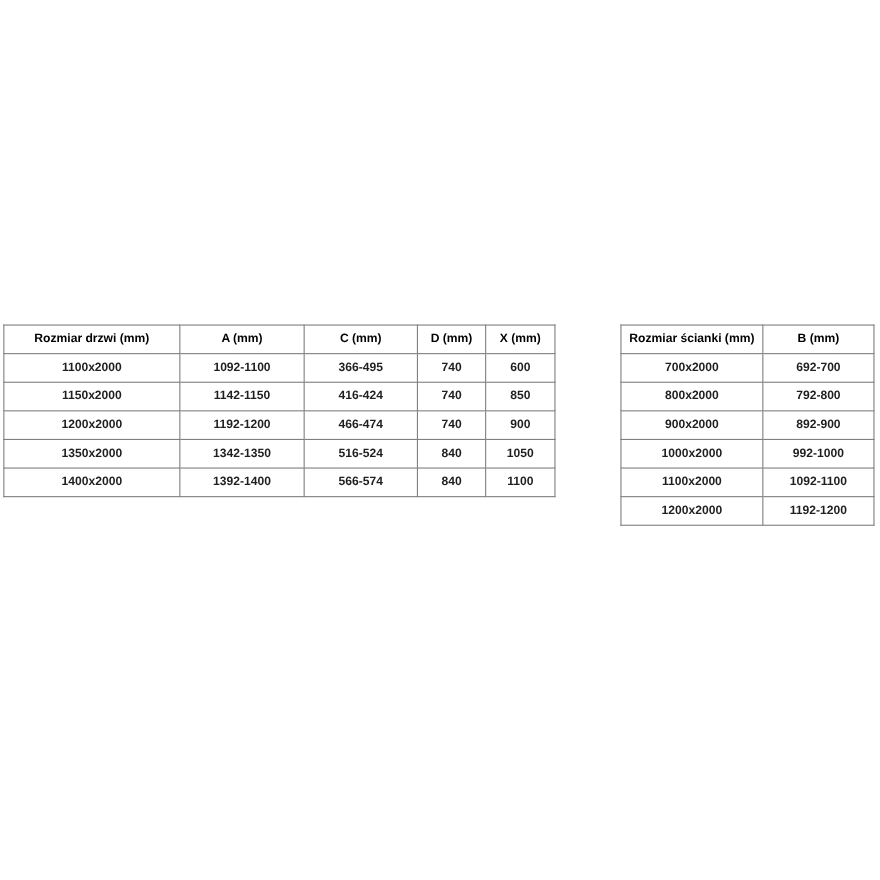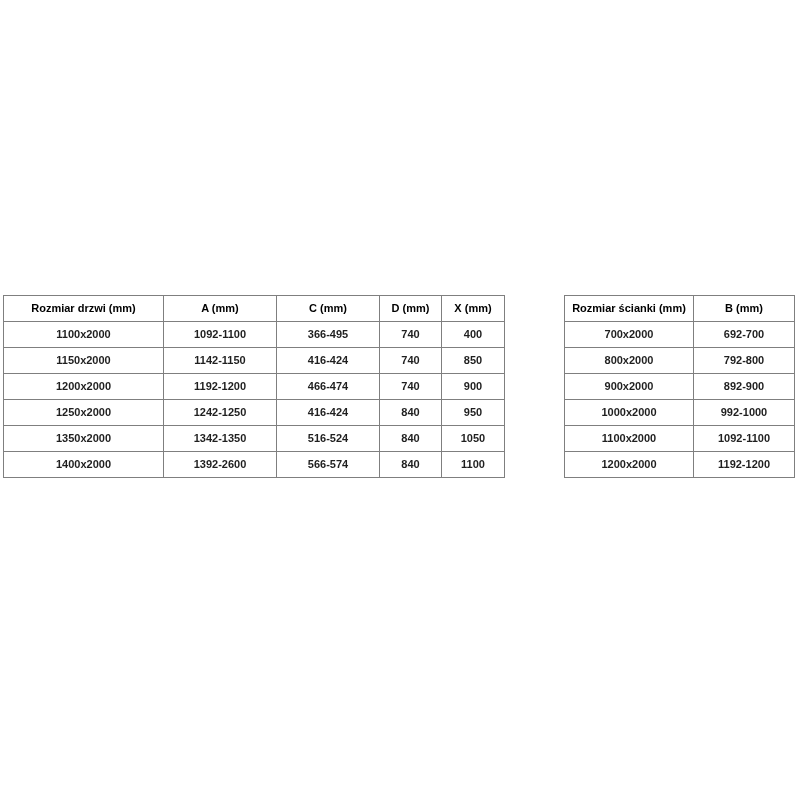--- a/index.html
+++ b/index.html
@@ -80,7 +80,7 @@
           <td>1092-1100</td>
           <td>366-495</td>
           <td>740</td>
-          <td>400</td>
+          <td>600</td>
         </tr>
         <tr>
           <td>1150x2000</td>

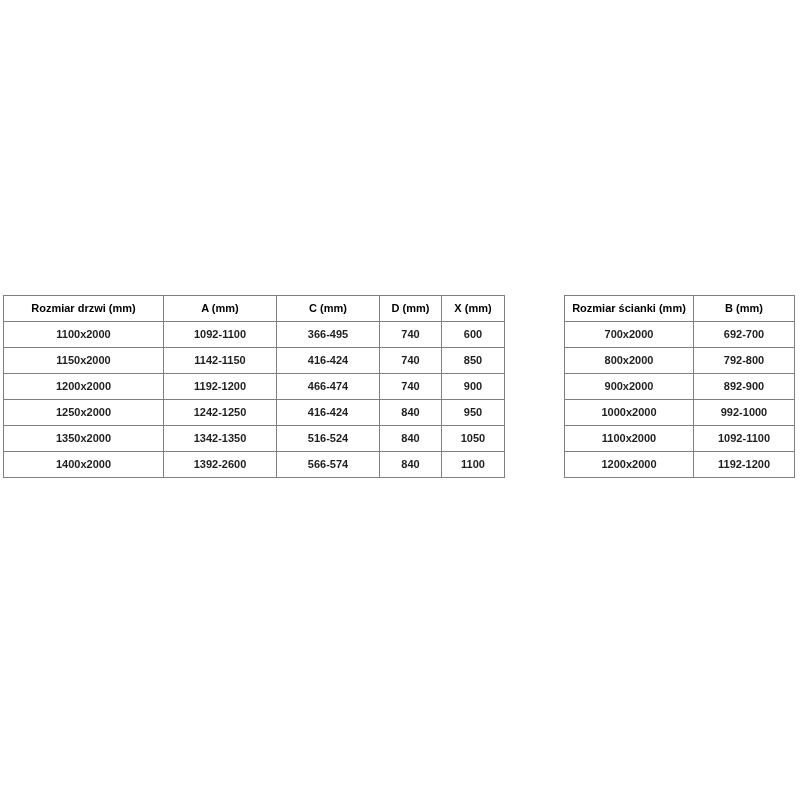--- a/index.html
+++ b/index.html
@@ -97,13 +97,6 @@
           <td>900</td>
         </tr>
         <tr>
-          <td>1250x2000</td>
-          <td>1242-1250</td>
-          <td>416-424</td>
-          <td>840</td>
-          <td>950</td>
-        </tr>
-        <tr>
           <td>1350x2000</td>
           <td>1342-1350</td>
           <td>516-524</td>

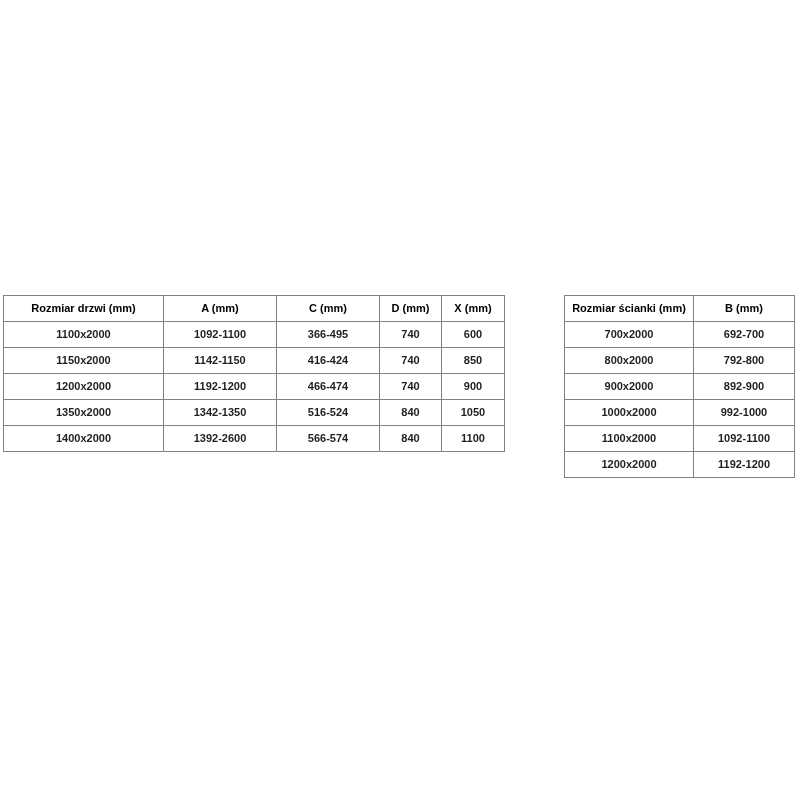--- a/index.html
+++ b/index.html
@@ -105,7 +105,7 @@
         </tr>
         <tr>
           <td>1400x2000</td>
-          <td>1392-2600</td>
+          <td>1392-1400</td>
           <td>566-574</td>
           <td>840</td>
           <td>1100</td>

